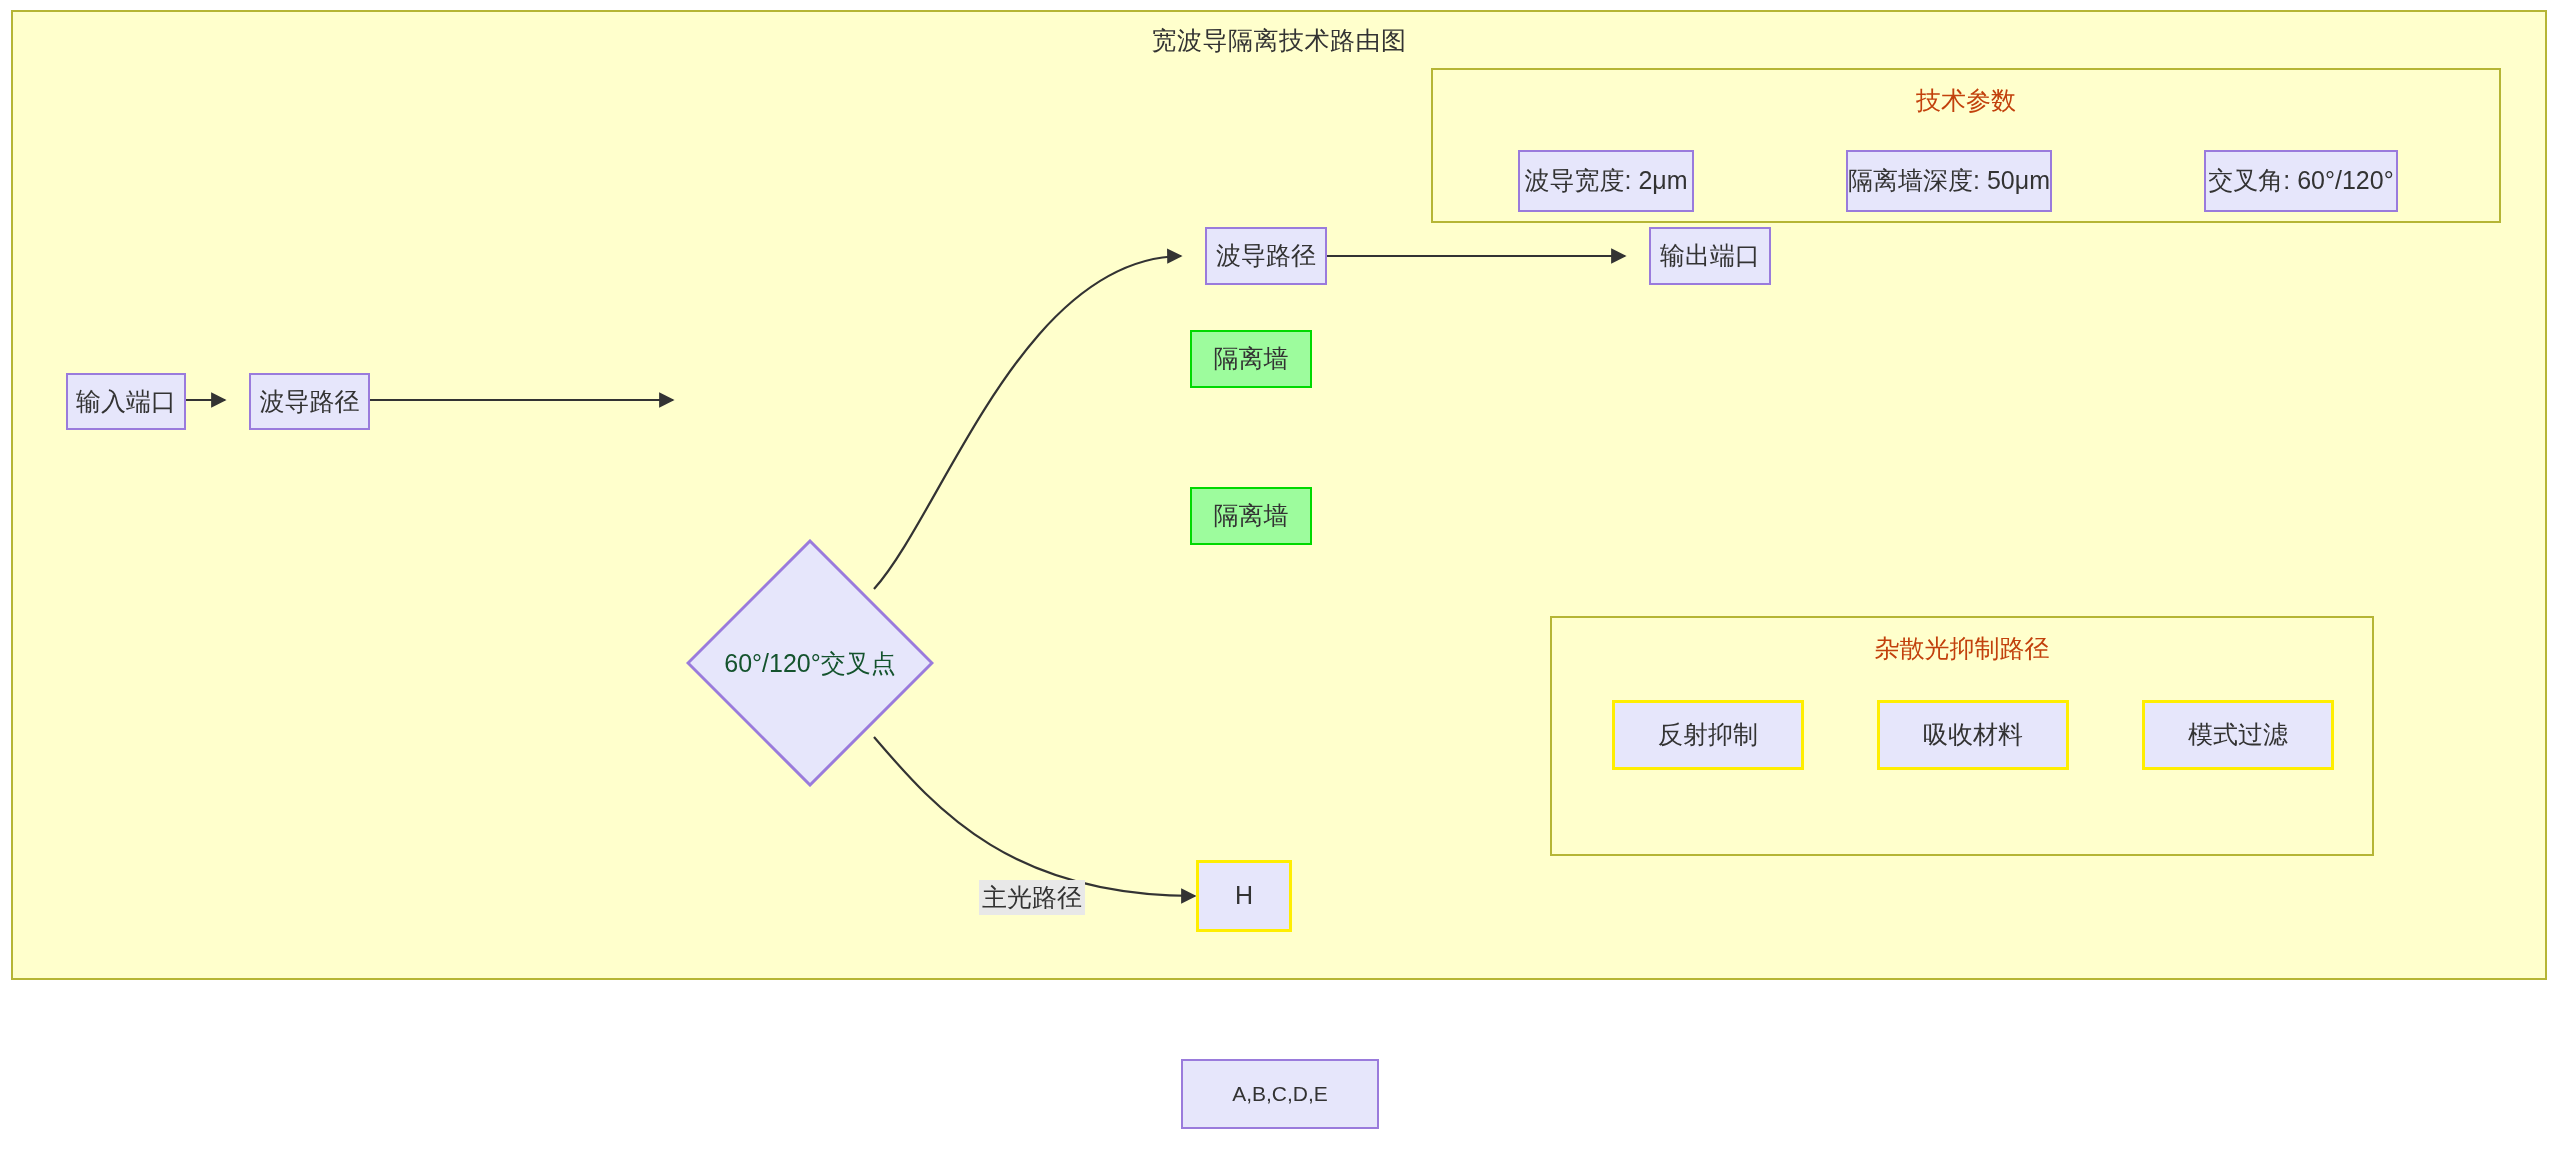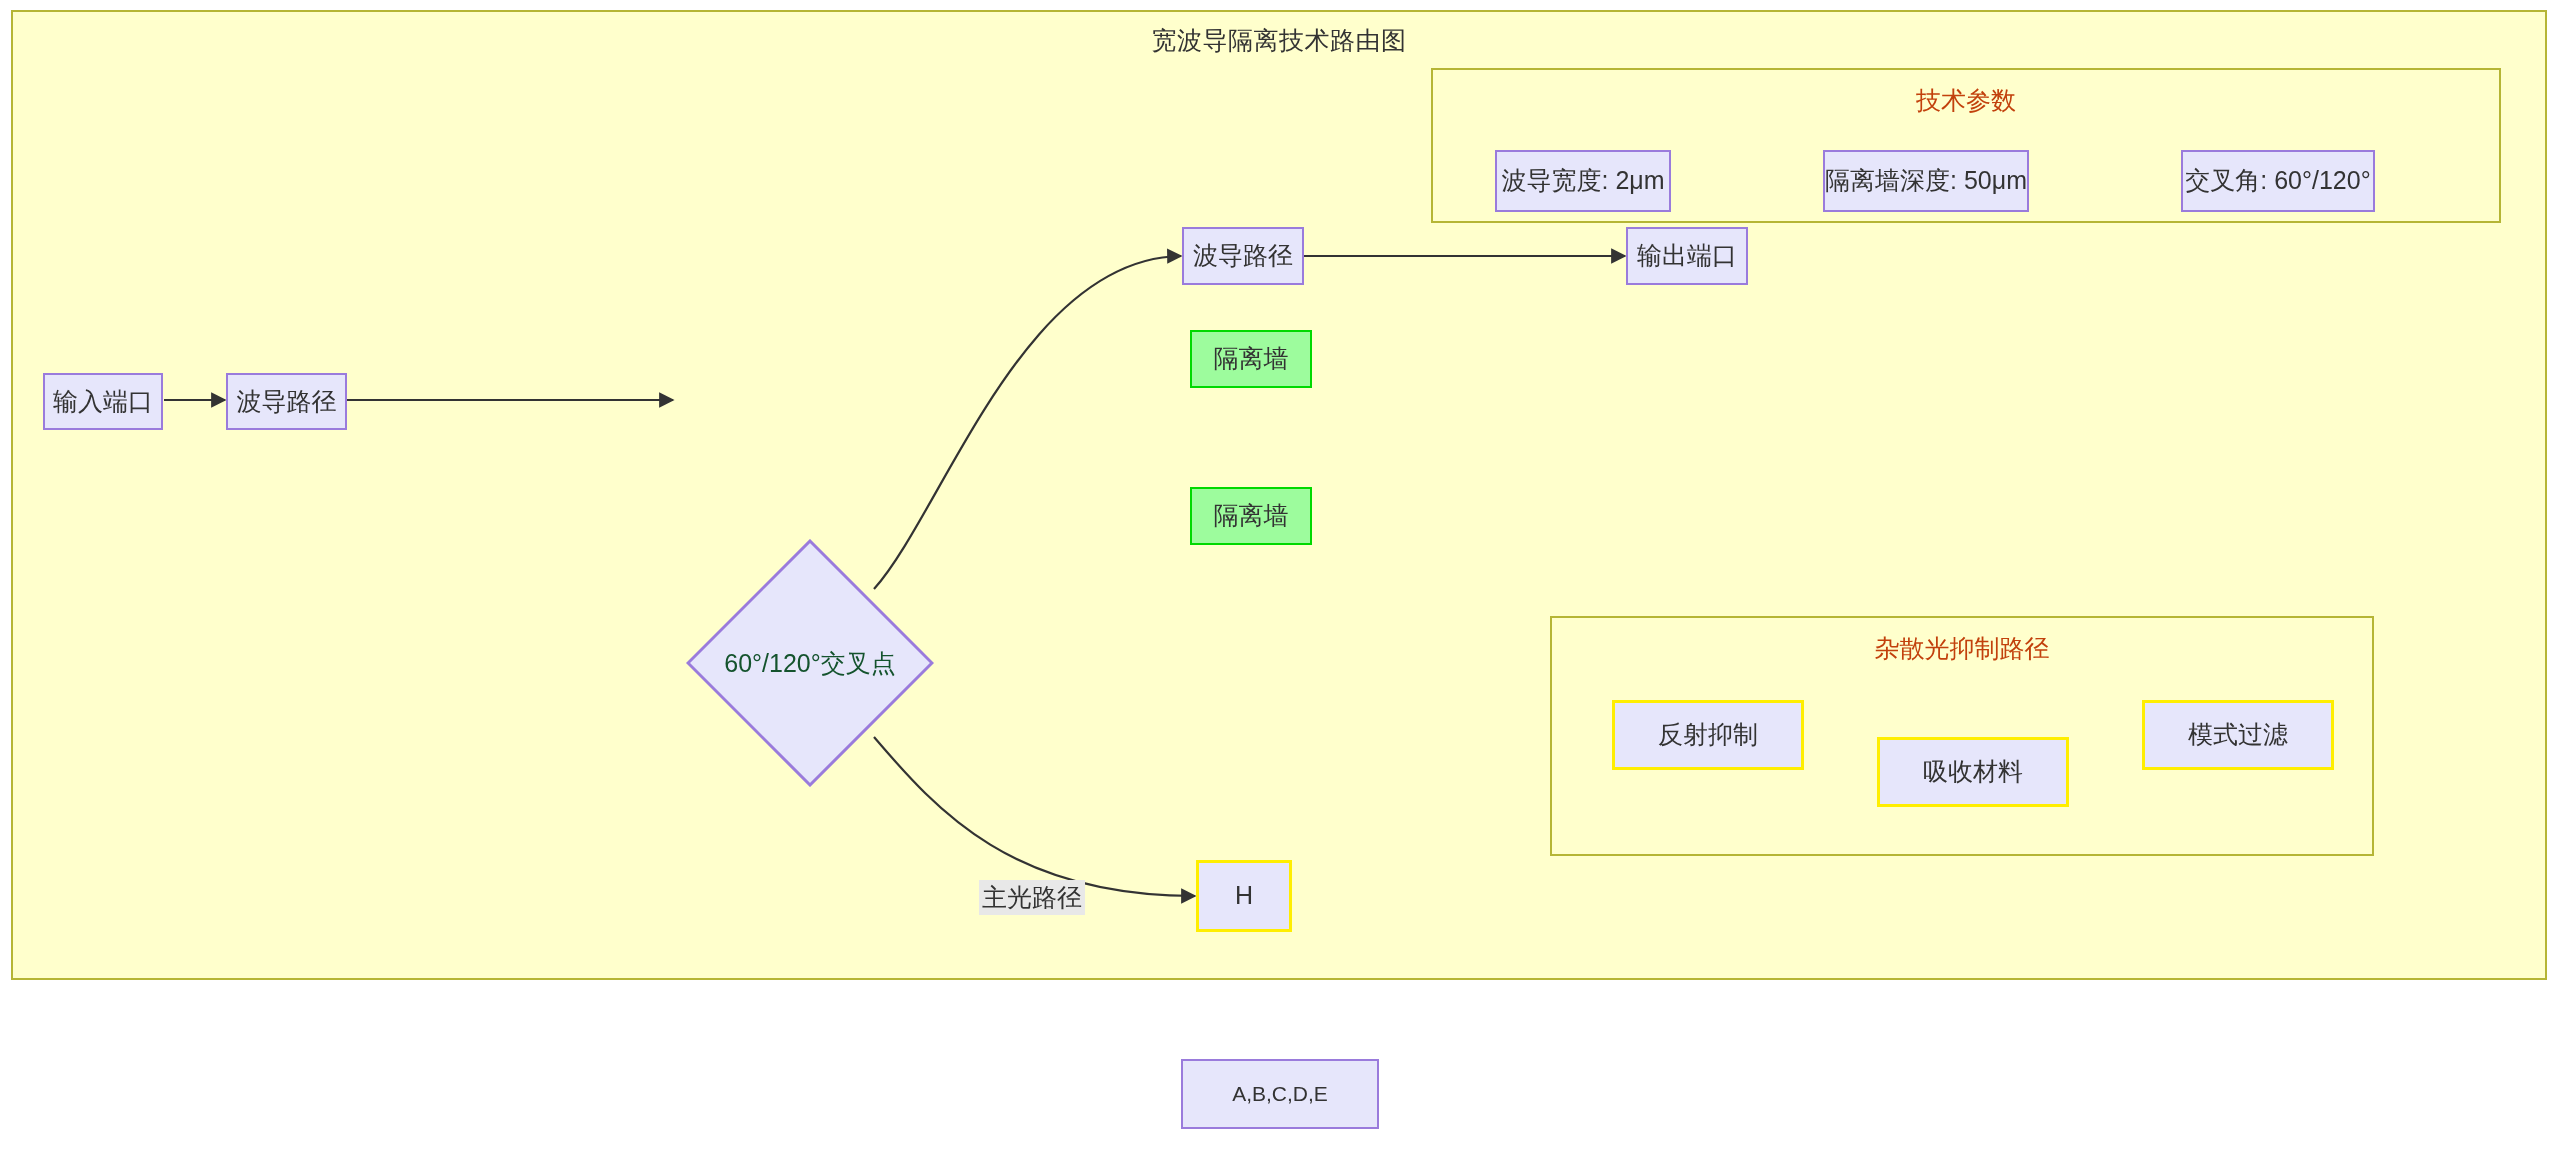--- a/index.html
+++ b/index.html
@@ -55,6 +55,7 @@
   .node.lav {
     background: #e6e6fb;
     border: 2px solid #9a7bdc;
+    margin-left: 23px;
   }
   .node.green {
     background: #9dfc9d;

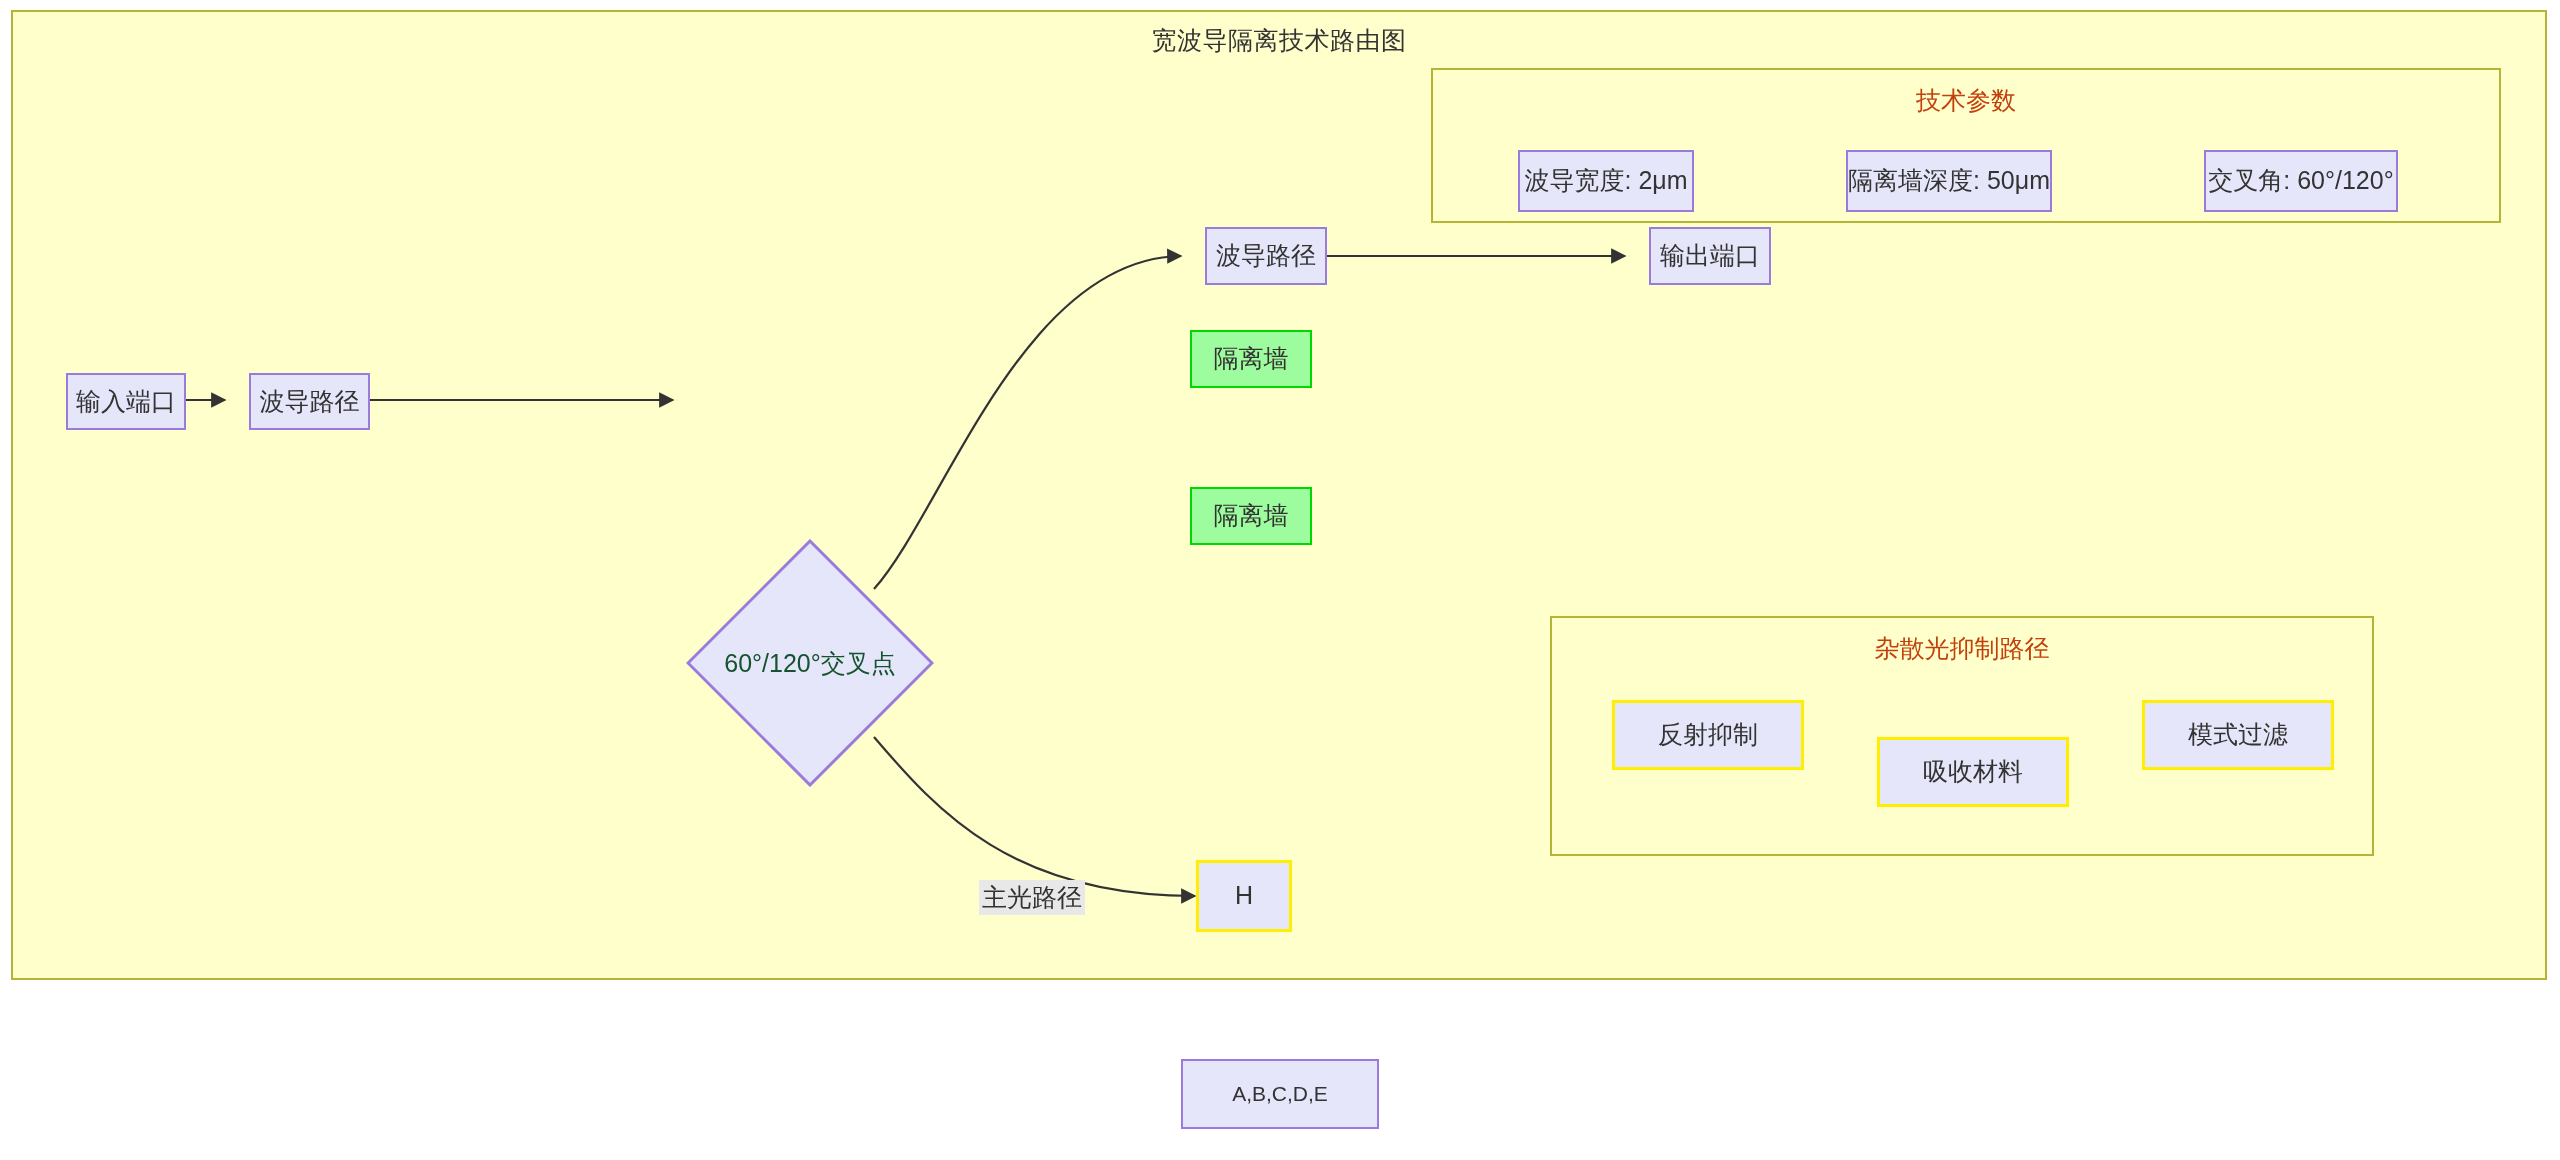--- a/index.html
+++ b/index.html
@@ -227,7 +227,7 @@
       <div class="node yellowb" style="left:60px; top:82px; width:192px; height:70px;">
         <span>反射抑制</span>
       </div>
-      <div class="node yellowb" style="left:325px; top:82px; width:192px; height:70px;margin-top:37px;">
+      <div class="node yellowb" style="left:325px; top:82px; width:192px; height:70px;">
         <span>吸收材料</span>
       </div>
       <div class="node yellowb" style="left:590px; top:82px; width:192px; height:70px;">

